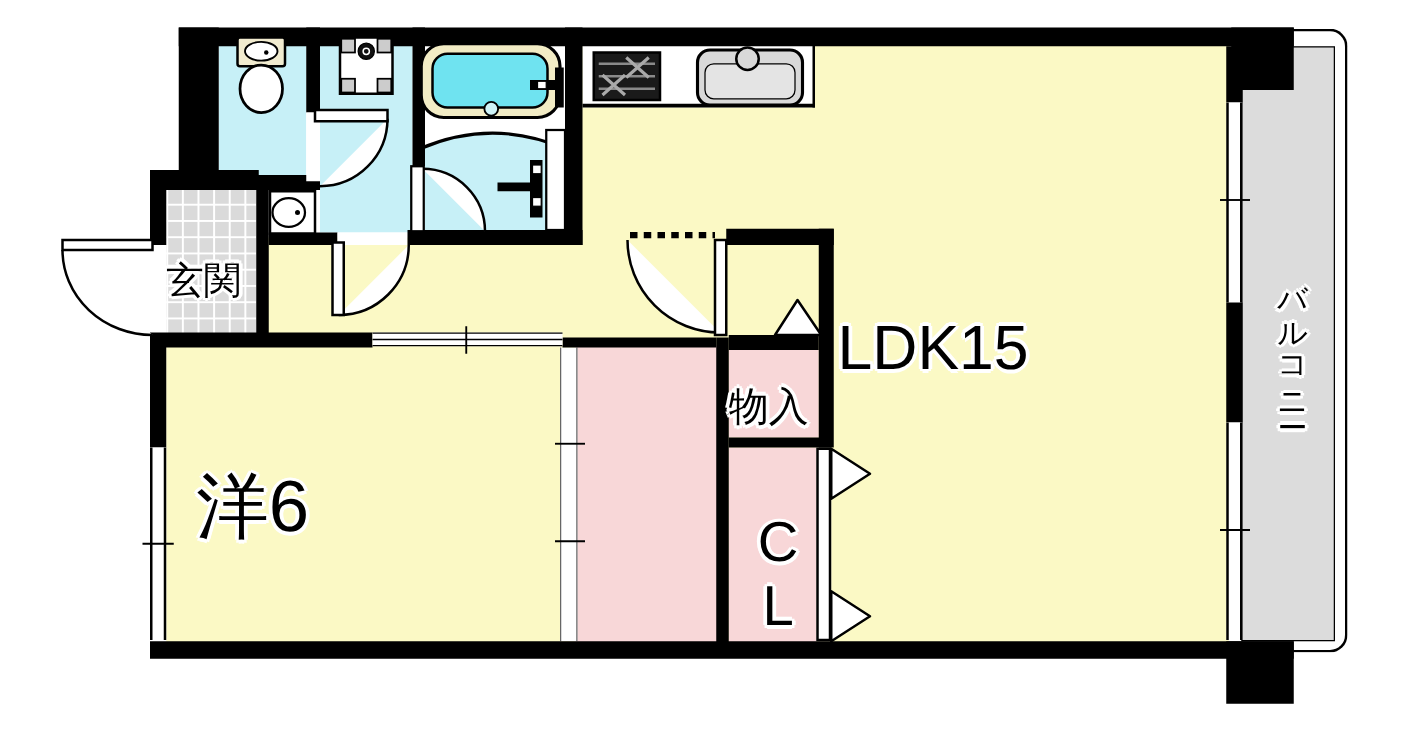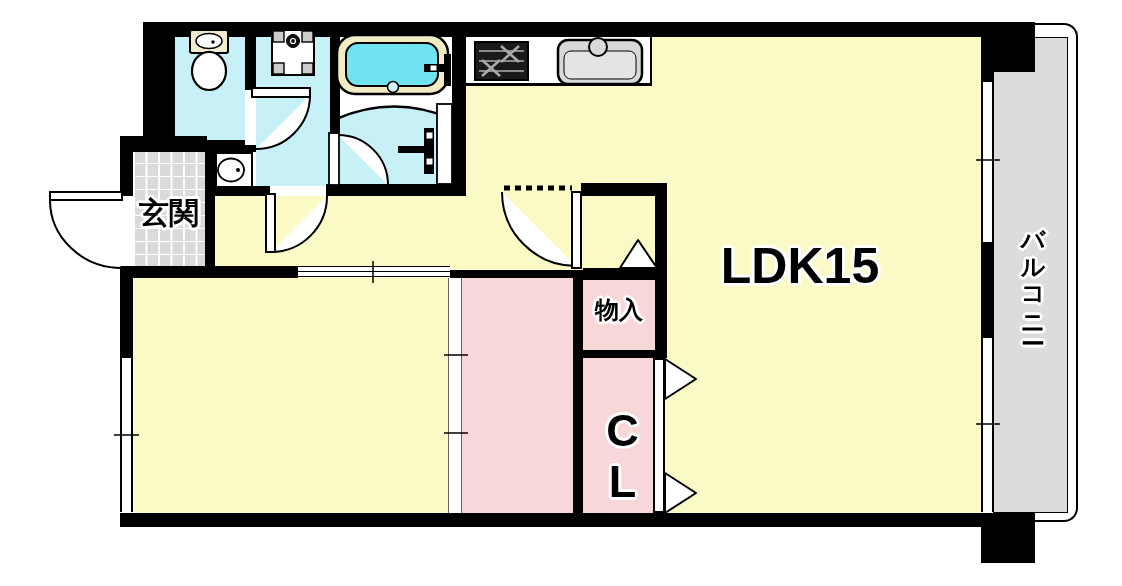--- a/index.html
+++ b/index.html
@@ -9,8 +9,8 @@
   .wall{position:absolute;background:#000;box-sizing:border-box;}
   .opening{position:absolute;background:#fff;box-sizing:border-box;}
   .win{position:absolute;background:#fff;border-left:2px solid #000;border-right:2px solid #000;box-sizing:border-box;}
-  .lbl{position:absolute;font-weight:bold;color:#000;text-align:center;line-height:1.05;
-       text-shadow:-3px 0 #fff,3px 0 #fff,0 -3px #fff,0 3px #fff,-2px -2px #fff,2px -2px #fff,-2px 2px #fff,2px 2px #fff;}
+  .lbl{position:absolute;font-weight:normal;color:#000;text-align:left;line-height:1.05;
+       text-shadow:-3px 0 #fff,3px 0 #fff,0 -3px #fff,0 3px #fff,-2px -2px #fff,2px -2px #fff,-2px 2px #fff,2px 2px #fff;margin-top:12px;}
   .lbl-v{writing-mode:vertical-rl;text-orientation:upright;}
   #ovl{position:absolute;left:0;top:0;pointer-events:none;}
 </style>

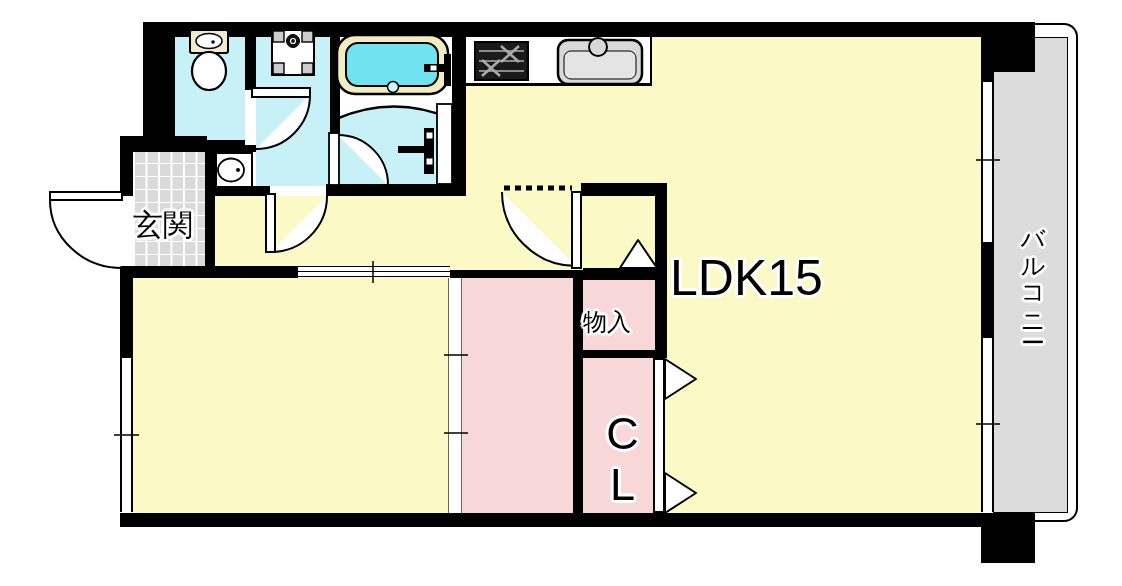--- a/index.html
+++ b/index.html
@@ -173,7 +173,7 @@
 
   <div class="lbl" style="left:670px;top:240px;width:260px;font-size:50px;">LDK15</div>
   <div class="lbl lbl-v" style="left:596px;top:396px;width:50px;height:120px;font-size:45px;">CL</div>
-  <div class="lbl" style="left:583px;top:297px;width:72px;font-size:24px;">物入</div>
+  <div class="lbl" style="left:583px;top:297px;width:72px;font-size:32px;">物入</div>
   <div class="lbl" style="left:133px;top:197px;width:72px;font-size:30px;">玄関</div>
   <div class="lbl lbl-v" style="left:1008px;top:200px;width:38px;height:145px;font-size:24px;letter-spacing:2px;">バルコニー</div>
 

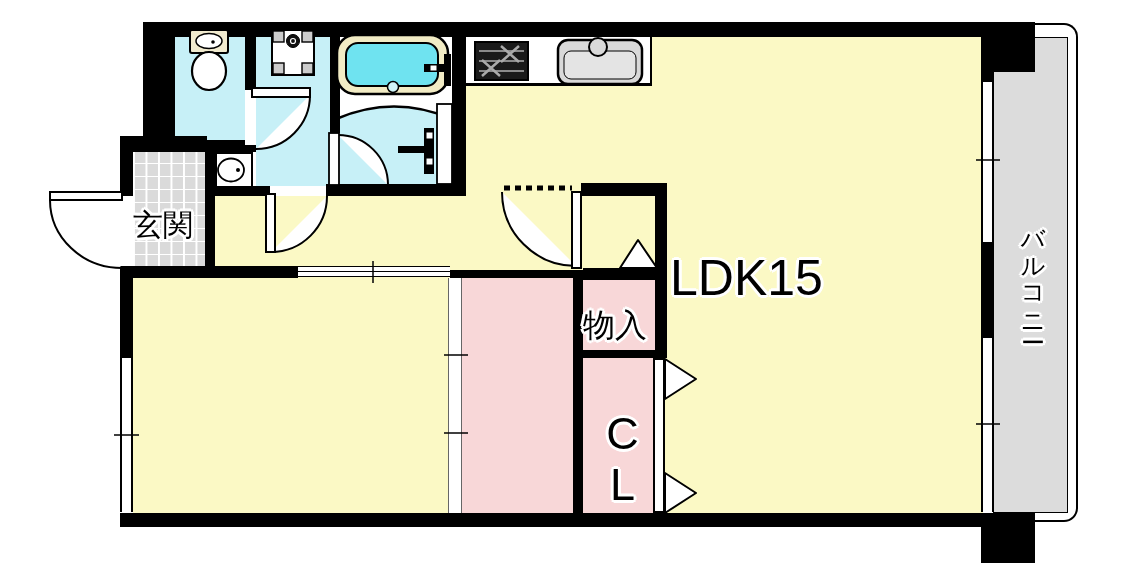--- a/index.html
+++ b/index.html
@@ -172,6 +172,7 @@
   </svg>
 
   <div class="lbl" style="left:670px;top:240px;width:260px;font-size:50px;">LDK15</div>
+  <div class="lbl" style="left:157px;top:364px;width:240px;font-size:58px;">洋6</div>
   <div class="lbl lbl-v" style="left:596px;top:396px;width:50px;height:120px;font-size:45px;">CL</div>
   <div class="lbl" style="left:583px;top:297px;width:72px;font-size:32px;">物入</div>
   <div class="lbl" style="left:133px;top:197px;width:72px;font-size:30px;">玄関</div>

